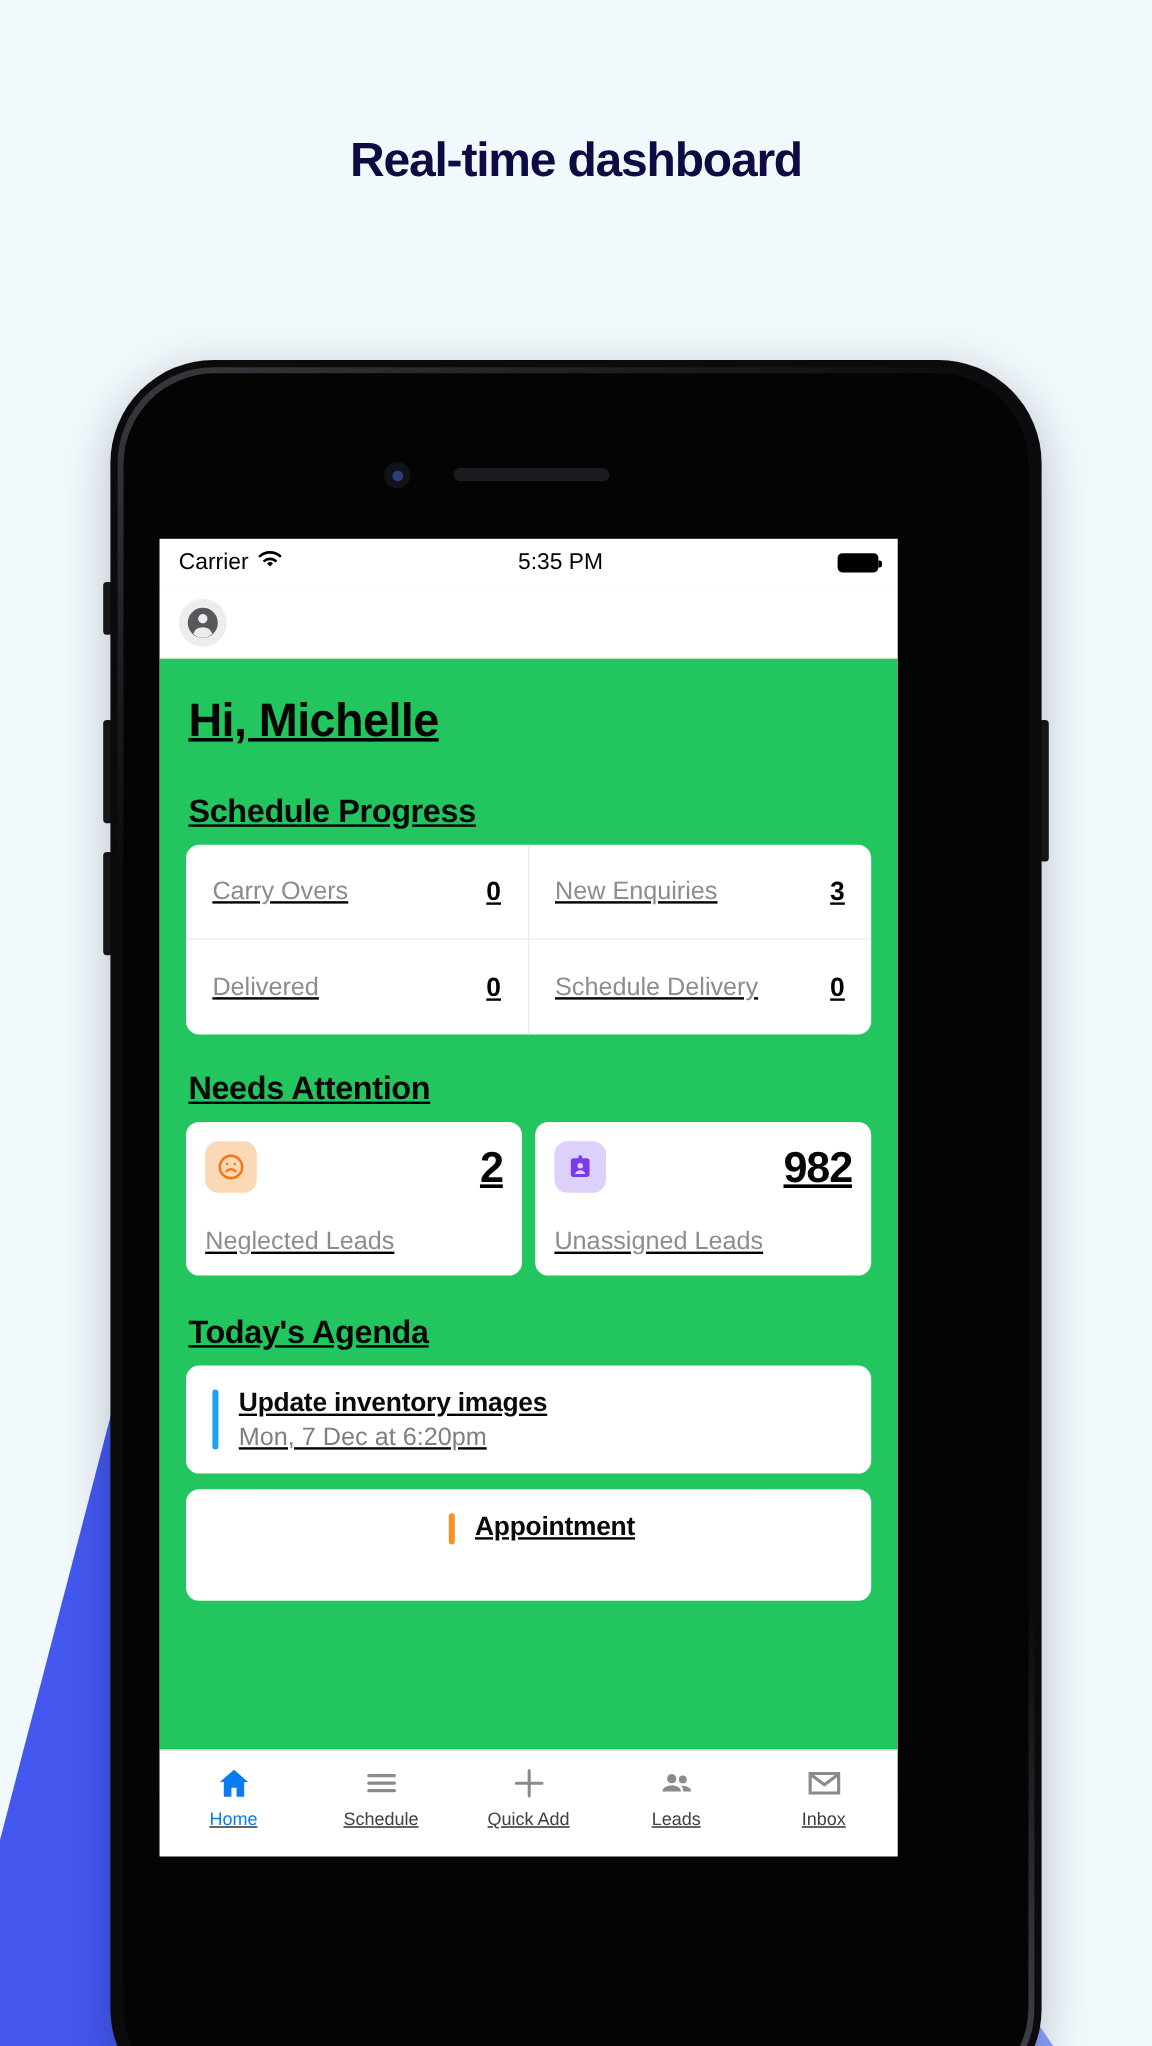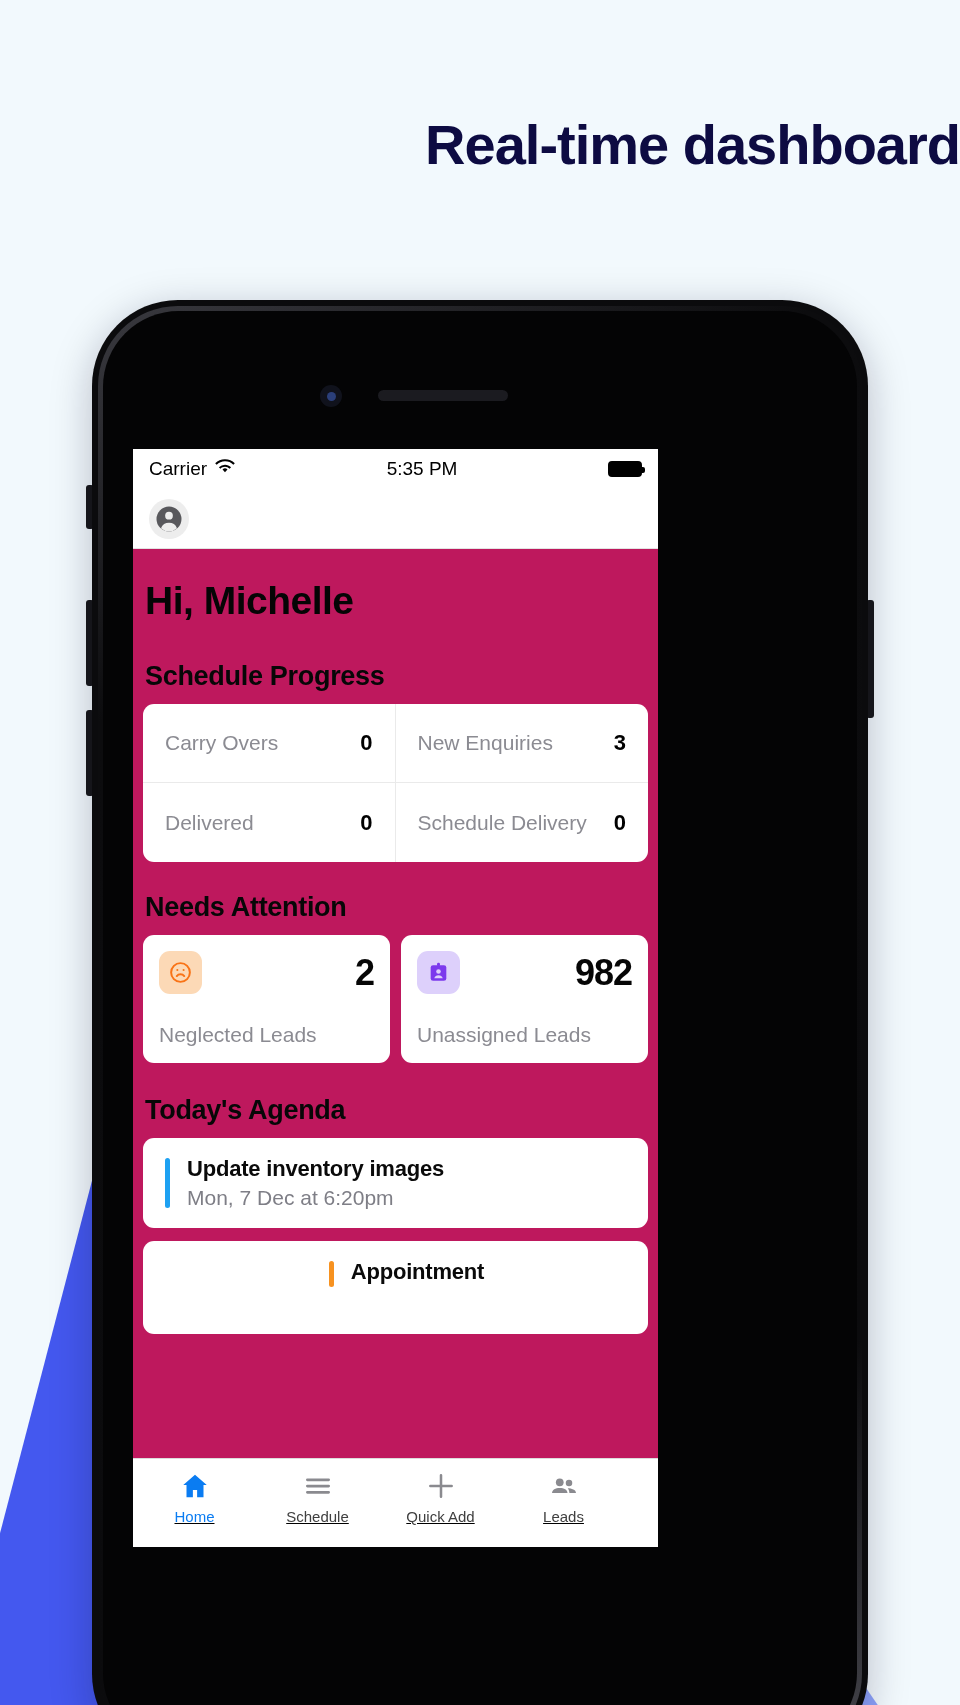--- a/index.html
+++ b/index.html
@@ -30,8 +30,8 @@
   
   .headline {
     position:absolute; top:112px; left:0; width:960px;
-    text-align:right;
-    font-size:56px; font-weight:bold; letter-spacing:-1px;
+    text-align:center;
+    font-size:40px; font-weight:bold; letter-spacing:-1px;
     color:#0d0b42; z-index:3;
   }
 

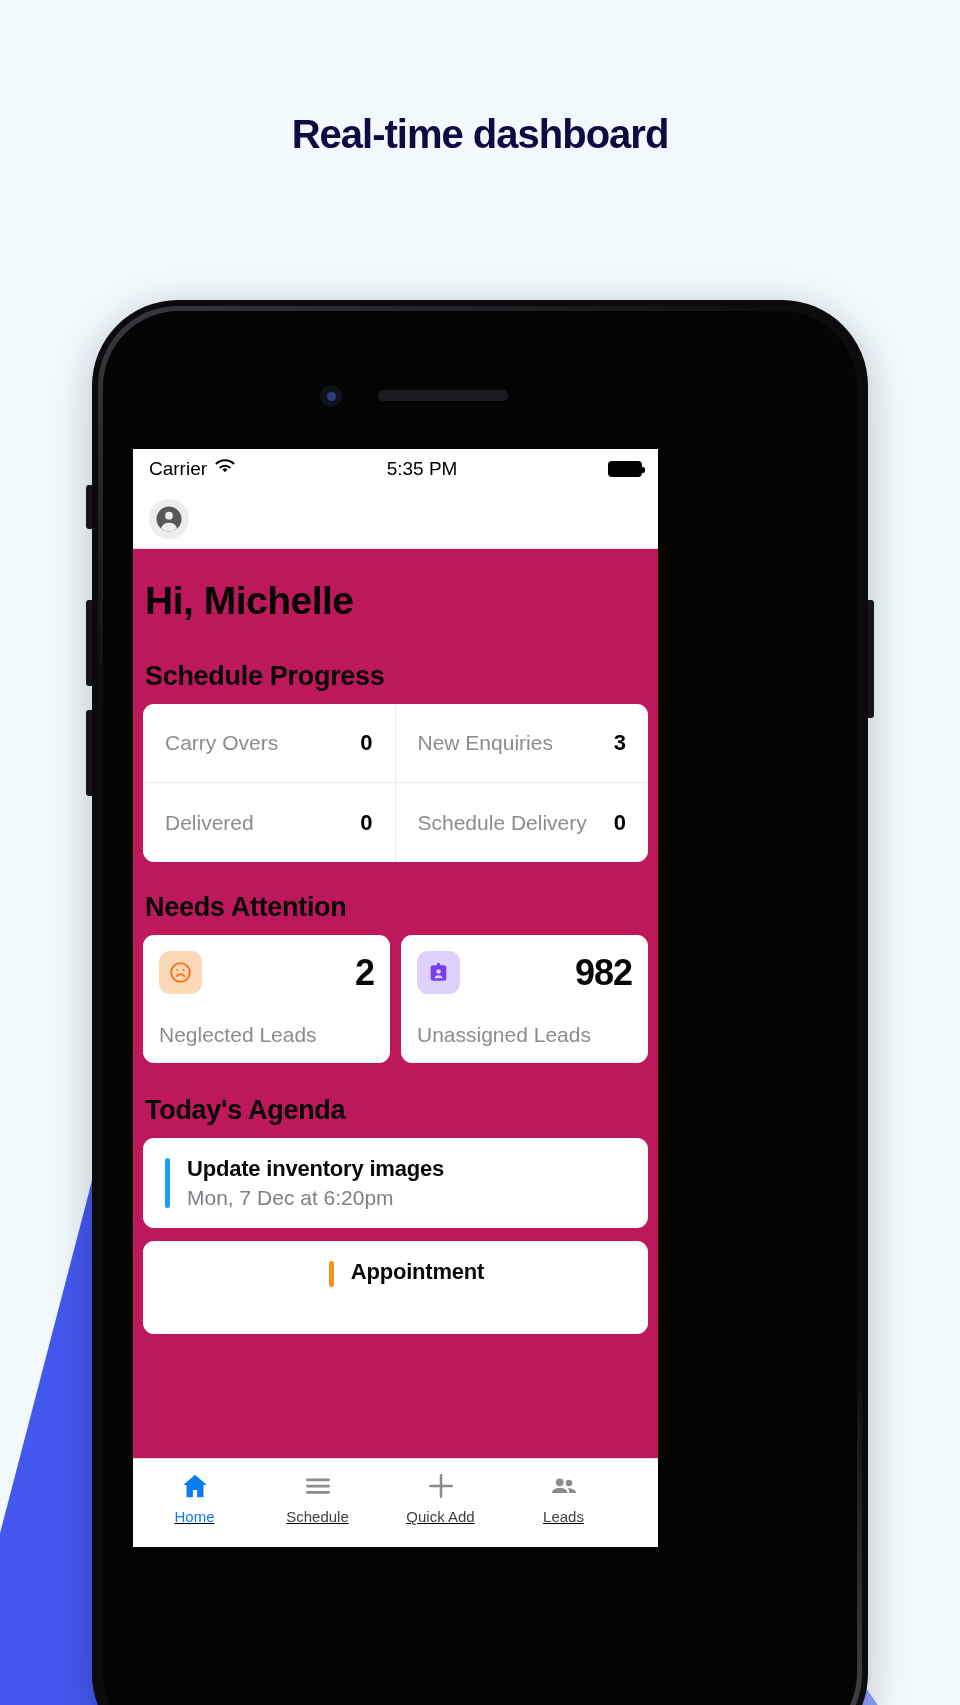--- a/index.html
+++ b/index.html
@@ -74,7 +74,7 @@
   
   .screen{
     position:absolute; left:133px; top:449px;
-    width:525px; height:1098px;
+    width:615px; height:1098px;
     background:#f2f2f2; overflow:hidden; z-index:7;
   }
 

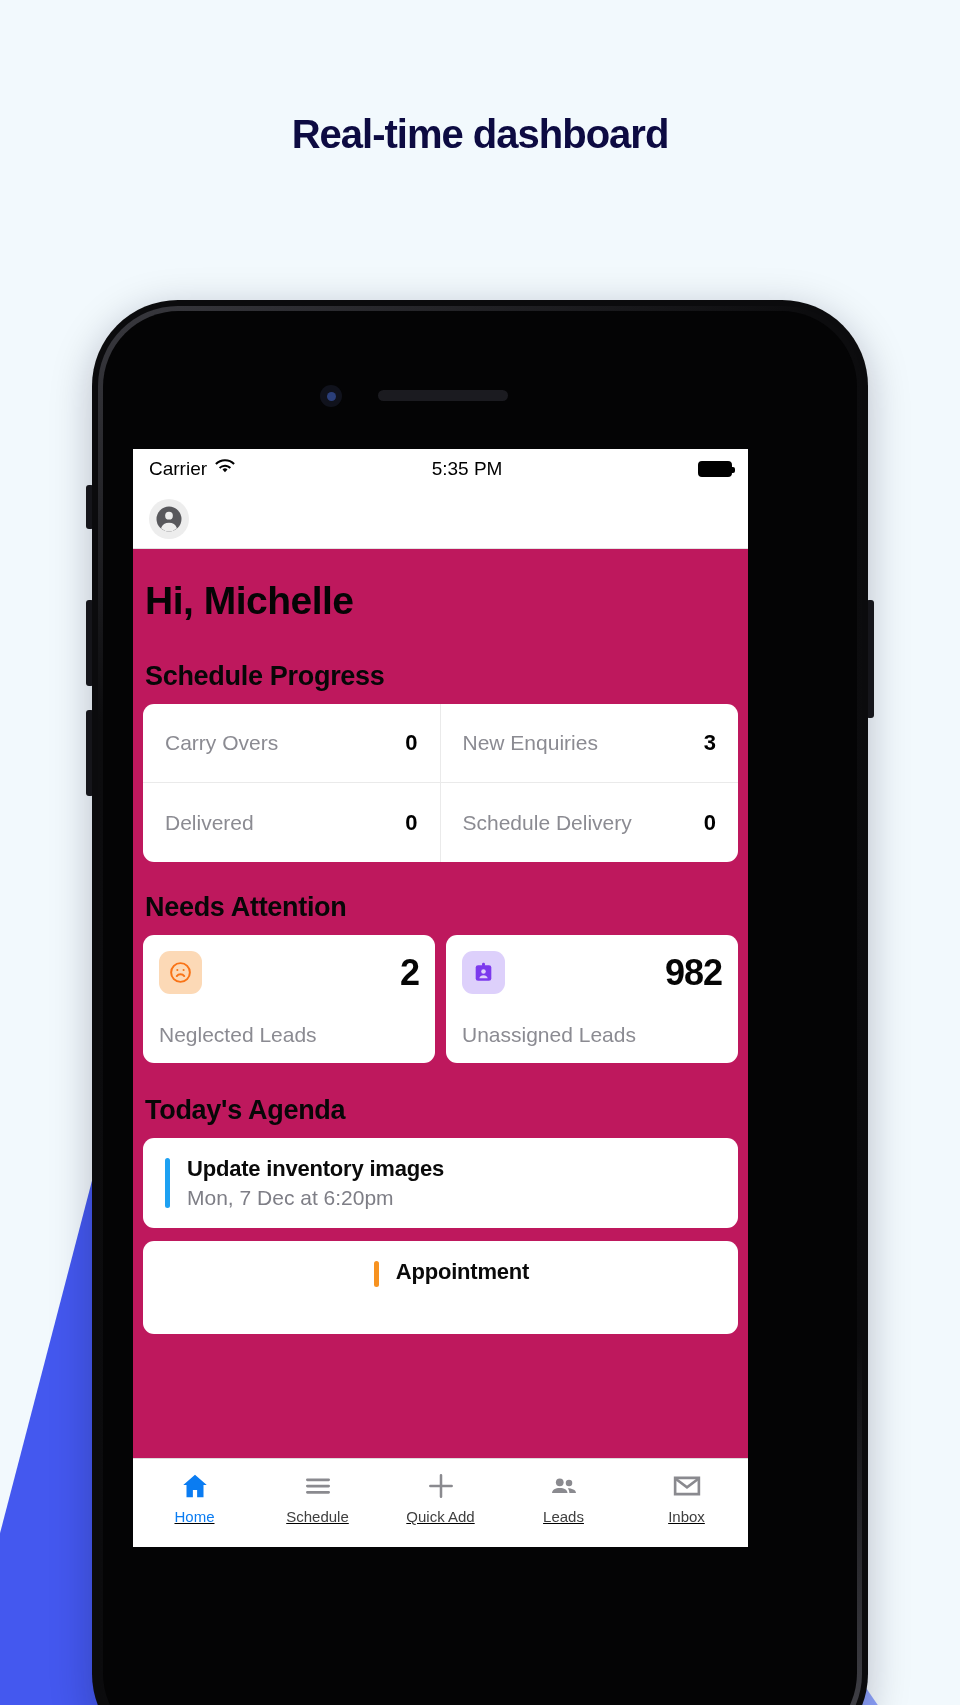--- a/index.html
+++ b/index.html
@@ -107,8 +107,9 @@
 
   
   .content{
-    height:949px; background:#be185d; overflow:hidden;
-    padding:0 10px;
+    height:949px; background:#22c55e; overflow:hidden;
+    padding:0 22px;
+    text-decoration:underline;
   }
   .greeting{ font-size:39px; font-weight:bold; color:#050505; padding:30px 0 20px 2px; letter-spacing:-.5px;}
   .section-title{ font-size:27px; font-weight:bold; color:#070707; margin:18px 0 12px 2px; letter-spacing:-.3px;}

